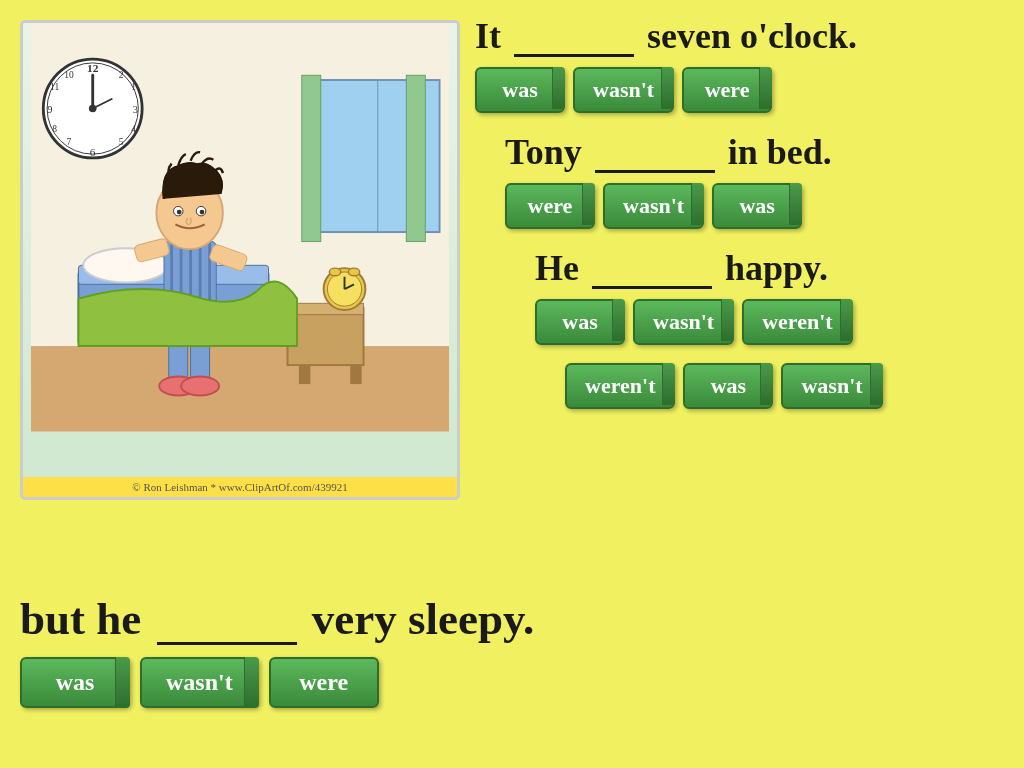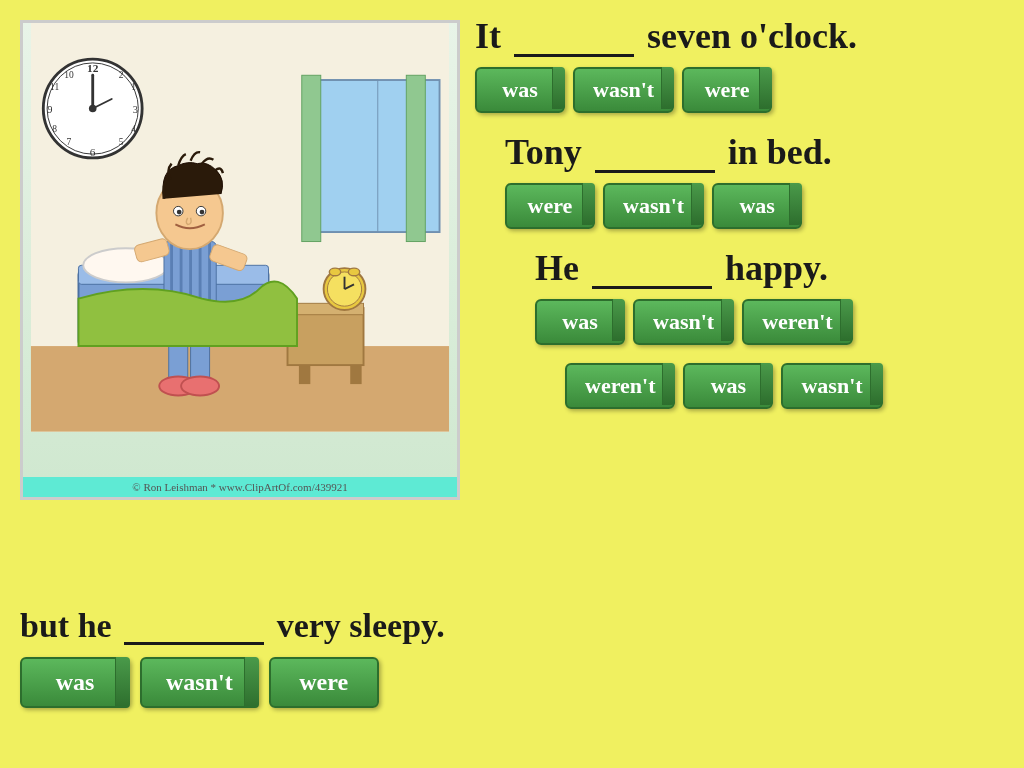--- a/index.html
+++ b/index.html
@@ -27,9 +27,9 @@
       top: 20px;
       width: 440px;
       height: 480px;
-      background: #5eead4;
+      background: #fde047;
       border: 3px solid #ccc;
-      border-radius: 0;
+      border-radius: 5px;
       display: flex;
       align-items: center;
       justify-content: center;

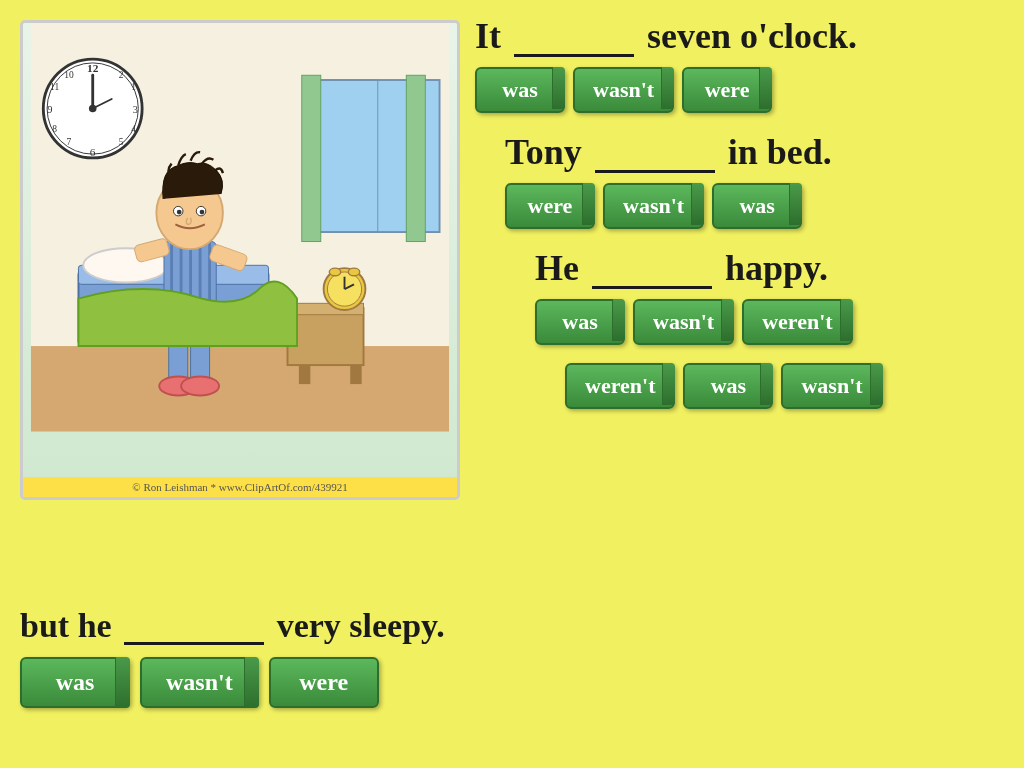--- a/index.html
+++ b/index.html
@@ -128,7 +128,7 @@
     }
 
     .bottom-sentence {
-      font-size: 34px;
+      font-size: 45px;
       font-weight: bold;
       color: #1a1a1a;
       margin-bottom: 12px;

